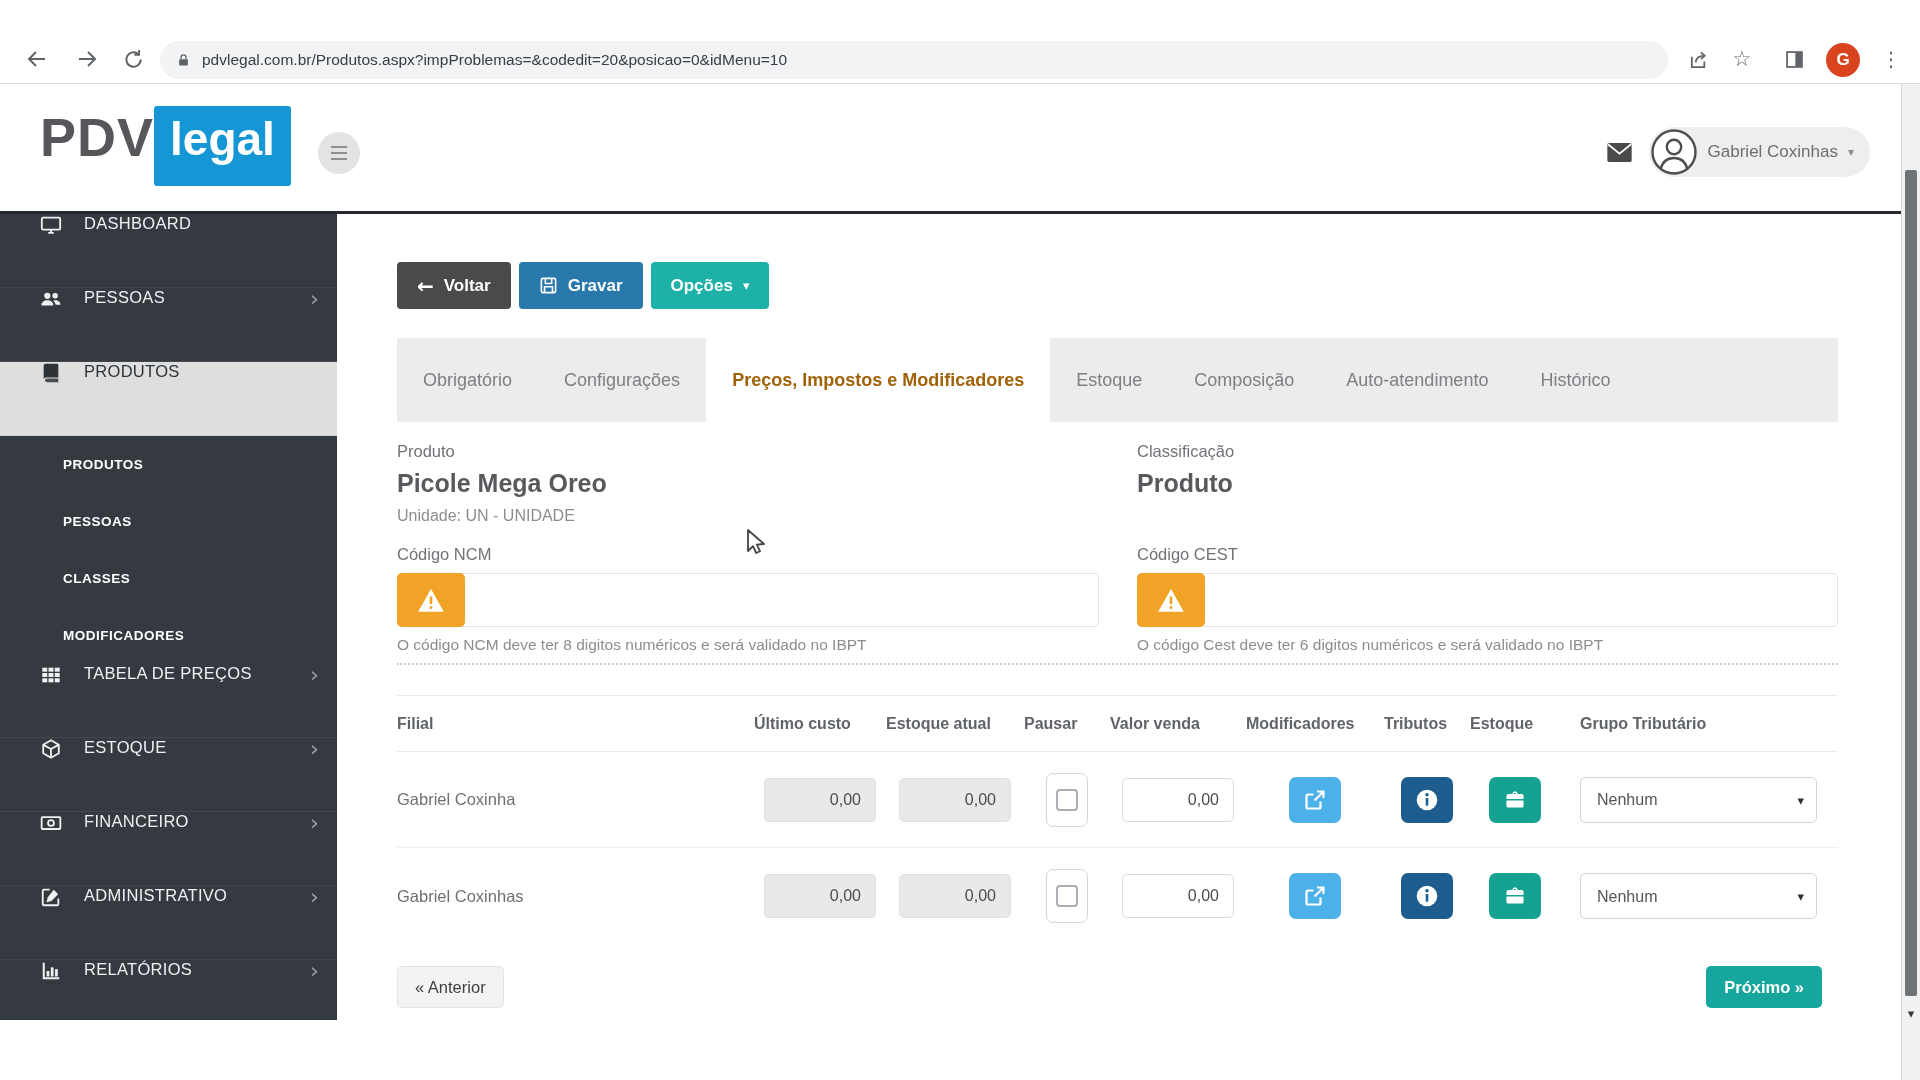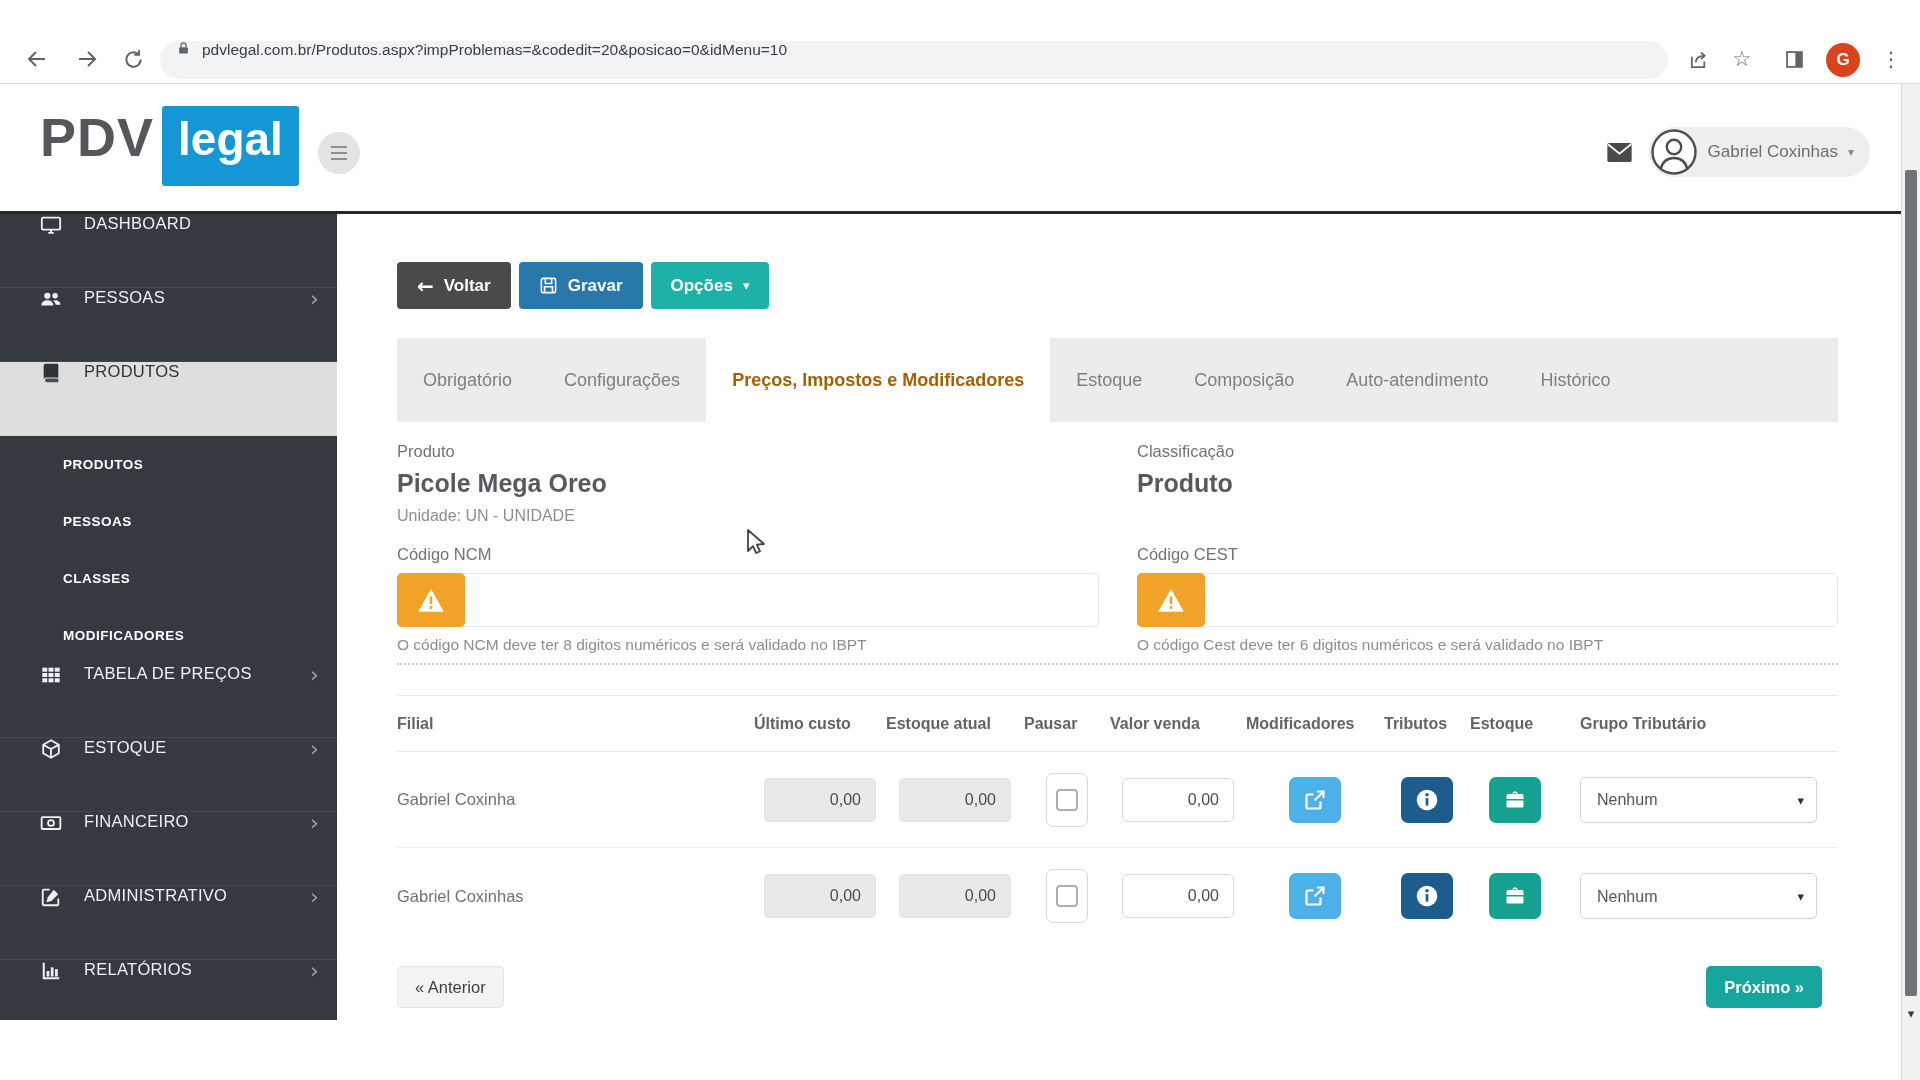--- a/index.html
+++ b/index.html
@@ -10,7 +10,7 @@
   .chrome{position:absolute;left:0;top:0;width:1920px;height:84px;background:#fff;border-bottom:1px solid #dadce0;box-sizing:border-box}
   .navic{position:absolute;top:44px;width:30px;height:30px;display:flex;align-items:center;justify-content:center;color:#5f6368}
   .omnibox{position:absolute;left:160px;top:41px;width:1508px;height:38px;border-radius:19px;background:#f1f3f4;
-           display:flex;align-items:flex-start;padding:0 16px;gap:11px;box-sizing:border-box}
+           display:flex;align-items:center;padding:0 16px;gap:11px;box-sizing:border-box}
   .url-text{font-size:15.5px;color:#3a3d41;white-space:nowrap;overflow:hidden}
   .ci{position:absolute;top:46px;width:26px;height:26px;display:flex;align-items:center;justify-content:center;color:#5f6368}
   .g-avatar{position:absolute;left:1826px;top:43px;width:34px;height:34px;border-radius:50%;background:#d9441f;color:#fff;

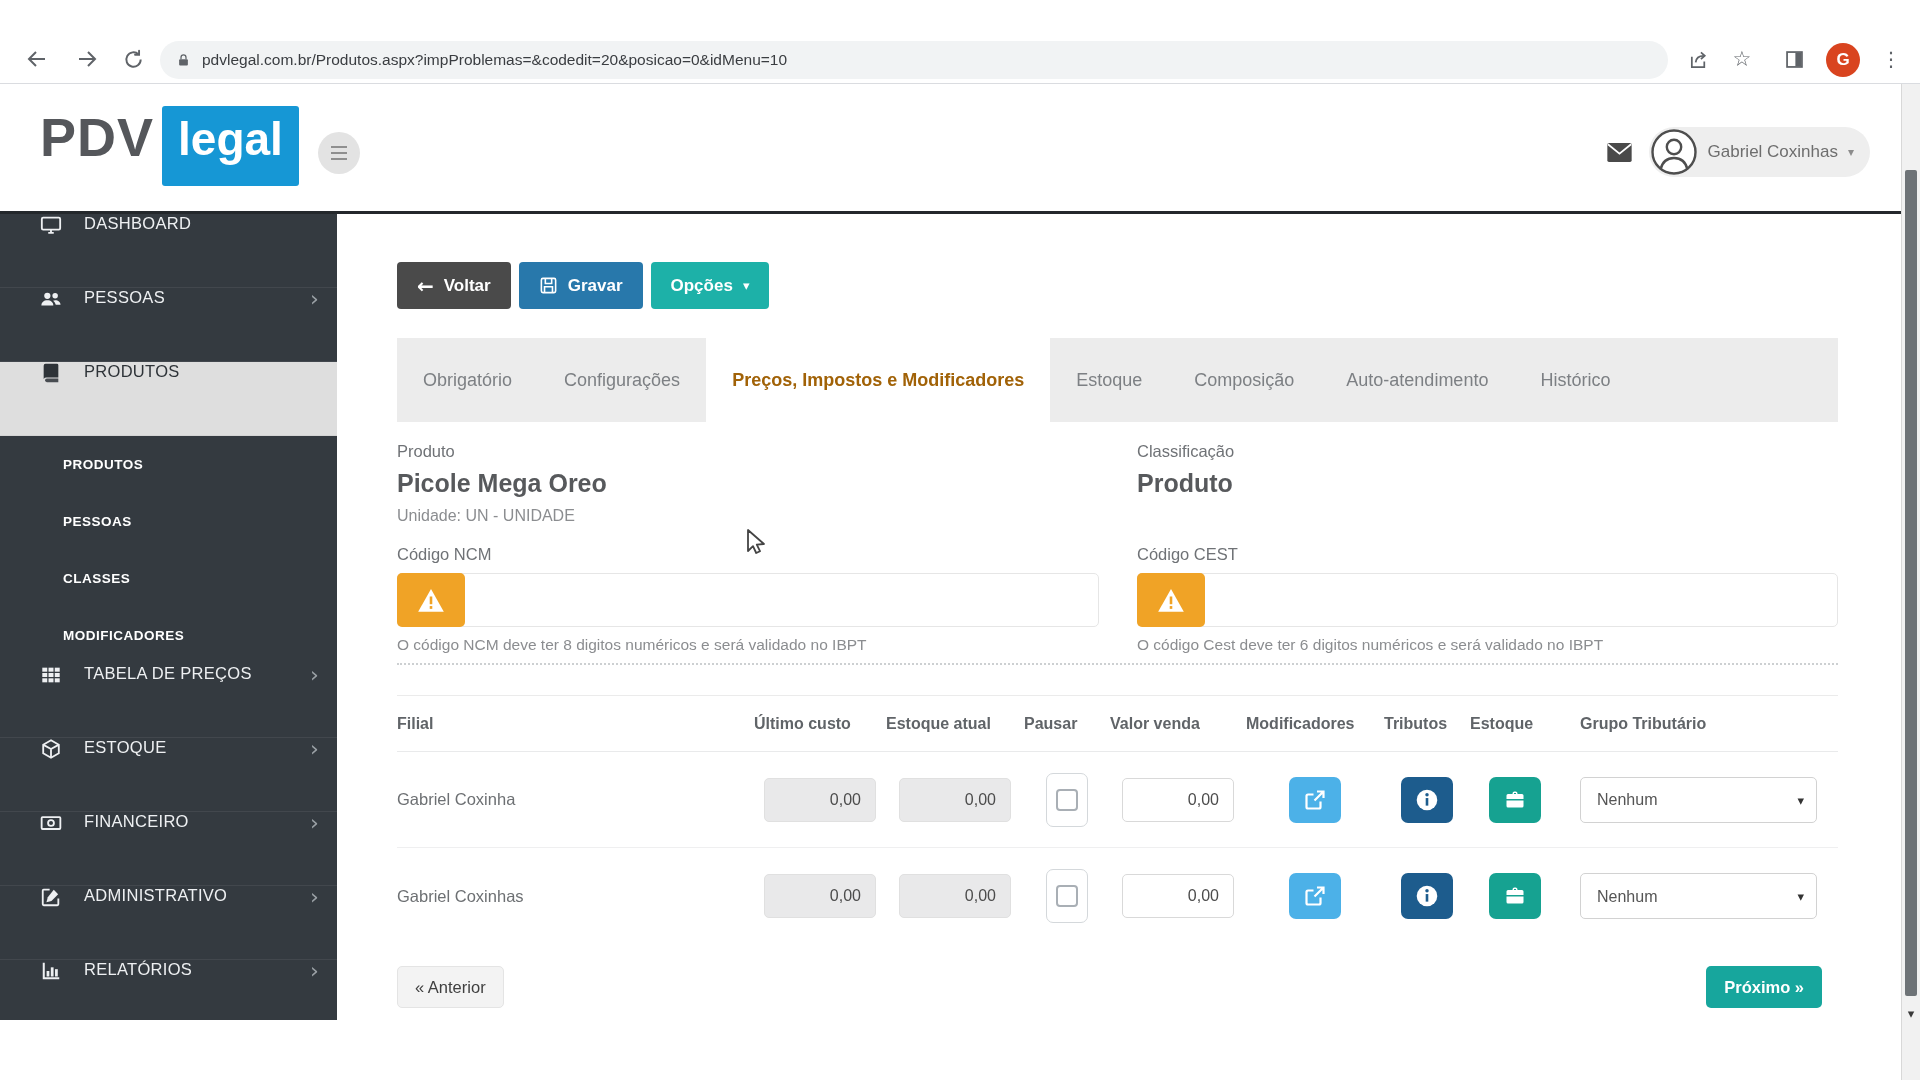--- a/index.html
+++ b/index.html
@@ -21,7 +21,7 @@
   .appbar{position:absolute;left:0;top:84px;width:1920px;height:127px;background:#fff}
   .logo{position:absolute;left:40px;top:22px;height:80px;display:flex;}
   .logo-pdv{font-size:54px;font-weight:800;color:#55575b;letter-spacing:1px}
-  .logo-legal{margin-left:8px;background:#1697d5;color:#fff;font-size:46px;font-weight:700;padding:10px 16px;border-radius:3px;line-height:1}
+  .logo-legal{background:#1697d5;color:#fff;font-size:46px;font-weight:700;padding:10px 16px;border-radius:3px;line-height:1}
   .burger{position:absolute;left:318px;top:48px;width:42px;height:42px;border-radius:50%;background:#e3e3e3;
           display:flex;flex-direction:column;align-items:center;justify-content:center;gap:4px}
   .burger i{display:block;width:16px;height:2px;background:#8f8f8f}

